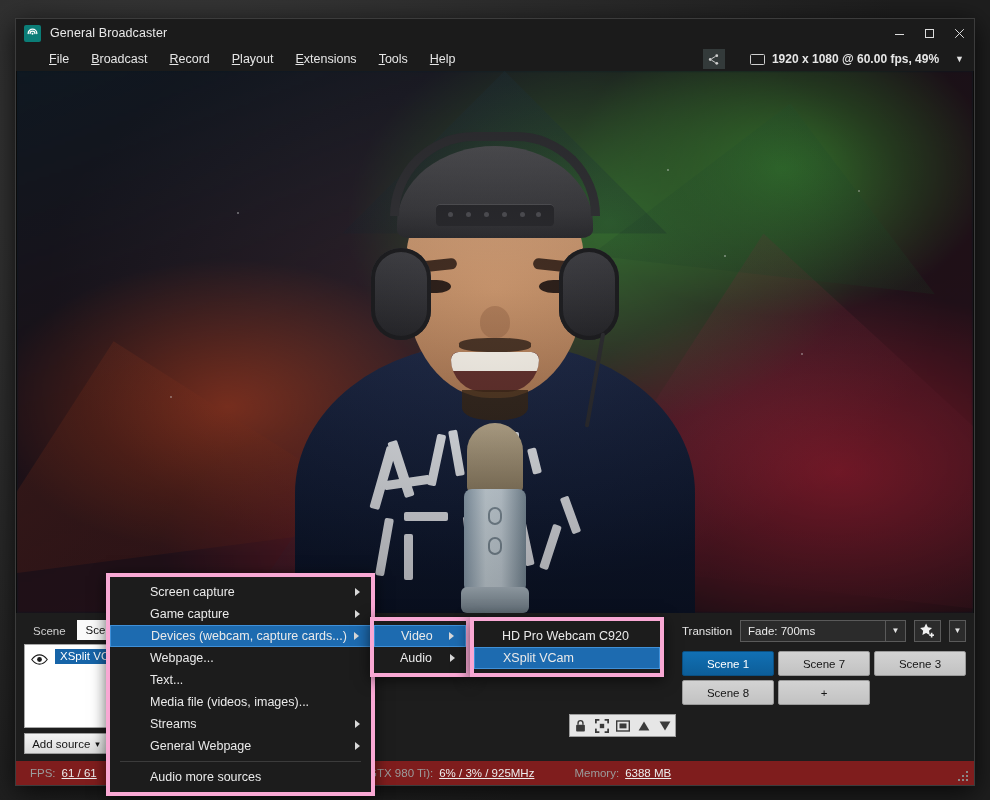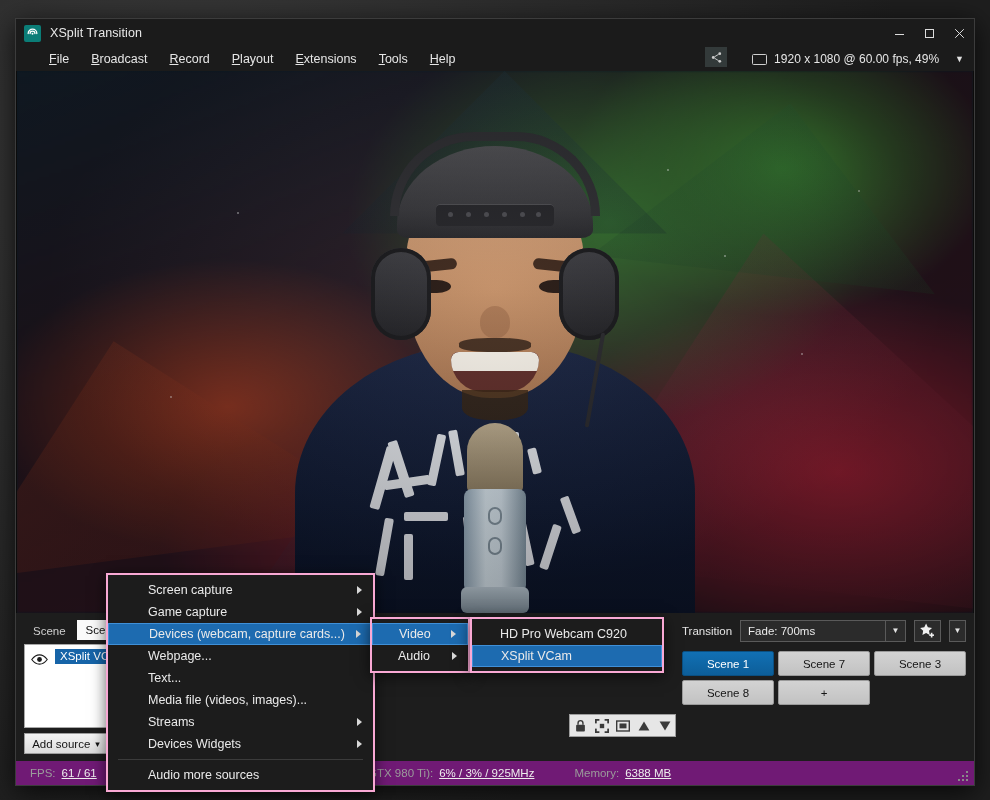--- a/index.html
+++ b/index.html
@@ -424,7 +424,7 @@
           <circle cx="12" cy="12.5" r="1.8" fill="#fff"></circle>
         </svg>
       </div>
-      <span class="title-text">XSplit Transition</span>
+      <span class="title-text">General Broadcaster</span>
       <div class="win-btns">
         <div class="win-btn">
           <svg class="glyph-min" width="11" height="11" viewBox="0 0 11 11">

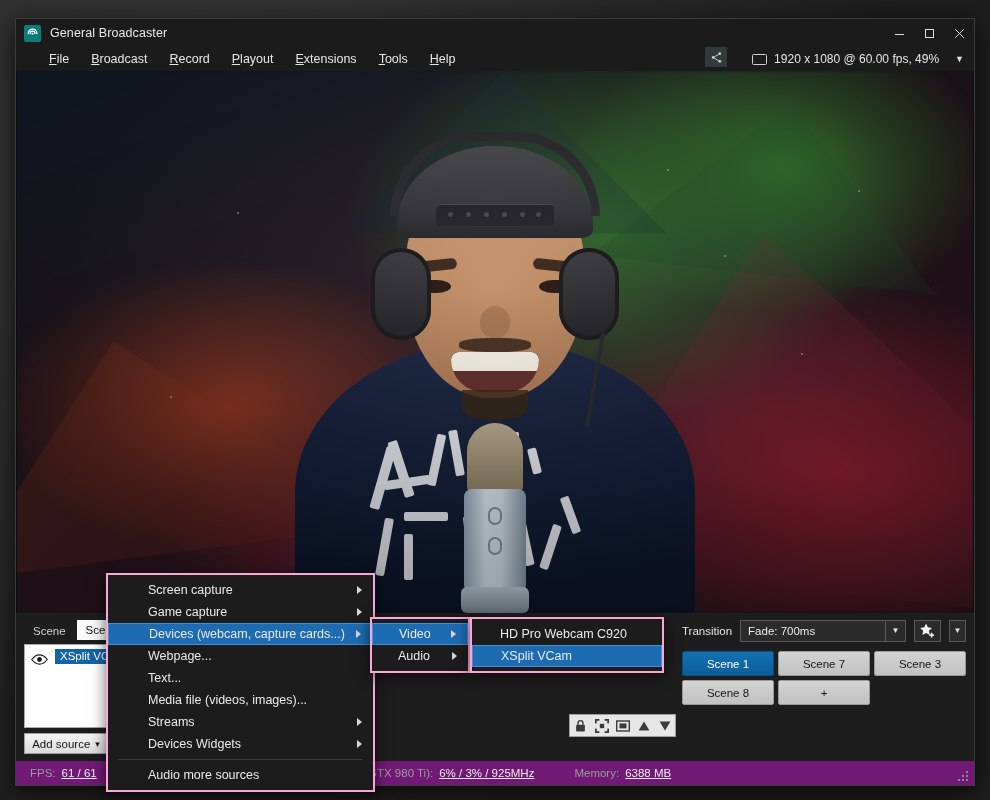--- a/index.html
+++ b/index.html
@@ -69,8 +69,8 @@
   .menu-item u{ text-decoration:underline; text-underline-offset:1px;}
 
   .menubar-right{
-    margin-left:auto; display:flex; 
-    padding-right:10px; gap:3px; height:24px;
+    margin-left:auto; display:flex; align-items:center;
+    padding-right:10px; gap:3px; height:24px;font-weight:bold;
   }
   .share-btn{
     width:22px;height:20px; background:#333a3a;

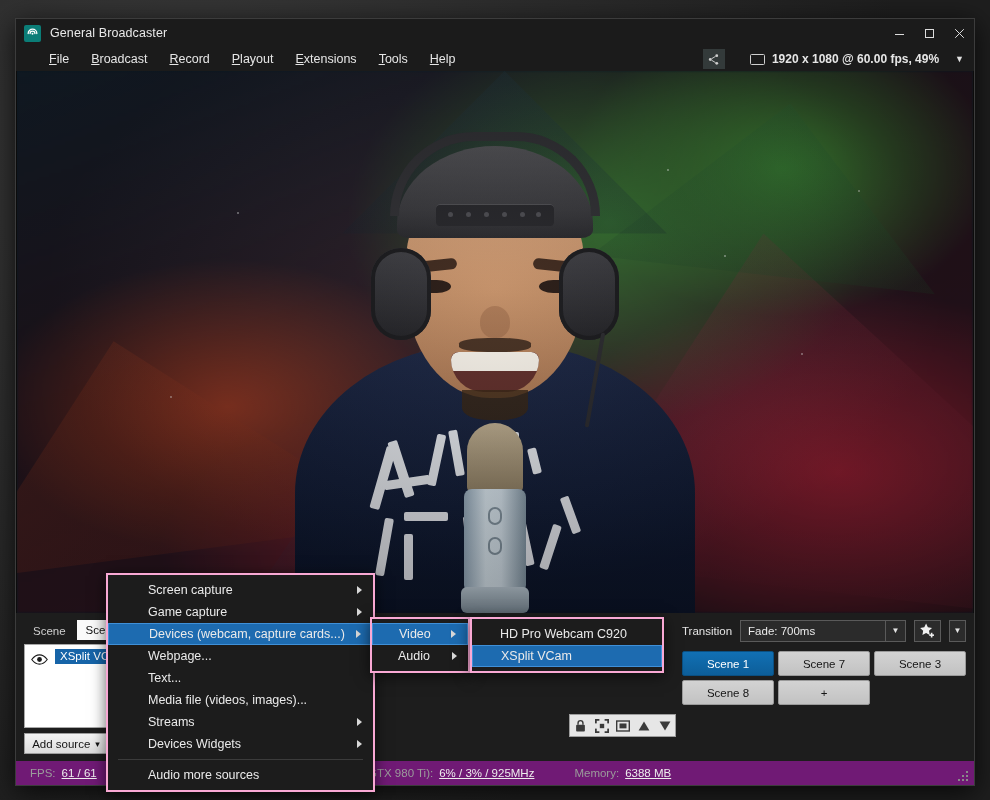--- a/index.html
+++ b/index.html
@@ -385,7 +385,7 @@
   
   .ctxmenu{
     position:absolute; z-index:60;
-    background:#1c1c1c; border:2px solid #f9a8d4;
+    background:#1c1c1c; border:4px solid #f9a8d4;
     padding:4px 0;
     box-shadow:0 3px 14px rgba(0,0,0,.6);
   }

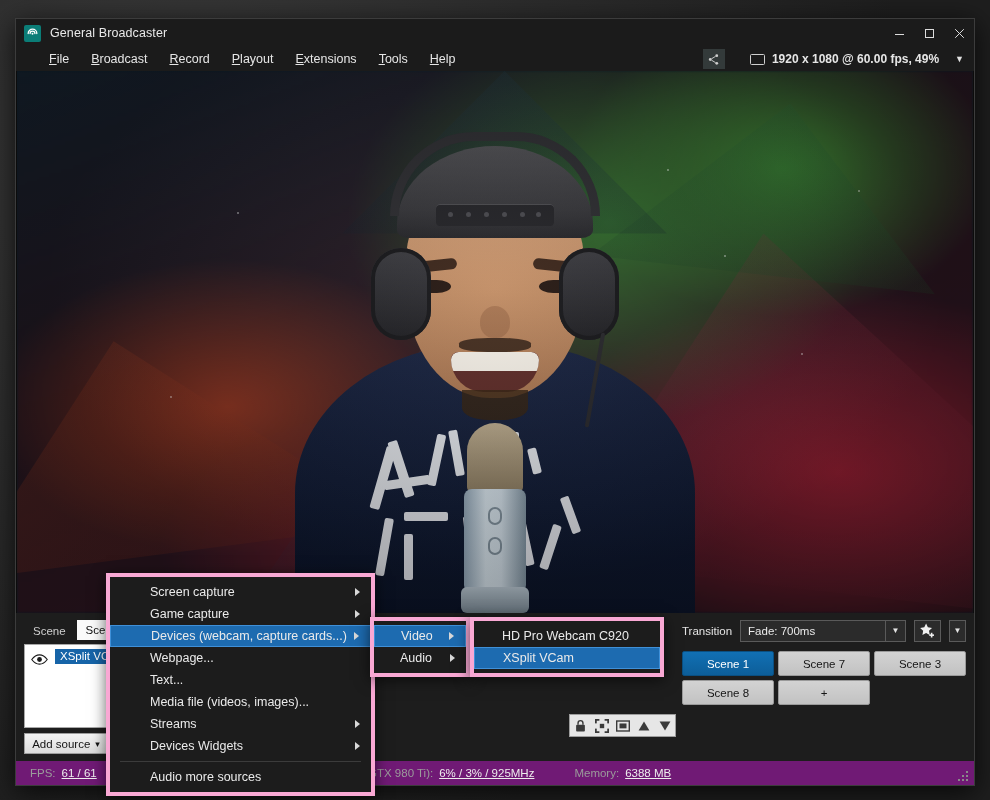--- a/index.html
+++ b/index.html
@@ -746,7 +746,7 @@
       <span class="sub-arrow"></span>
     </div>
     <div class="ctx-item">
-      <span>Devices Widgets</span>
+      <span>General Webpage</span>
       <span class="sub-arrow"></span>
     </div>
     <div class="ctx-sep"></div>

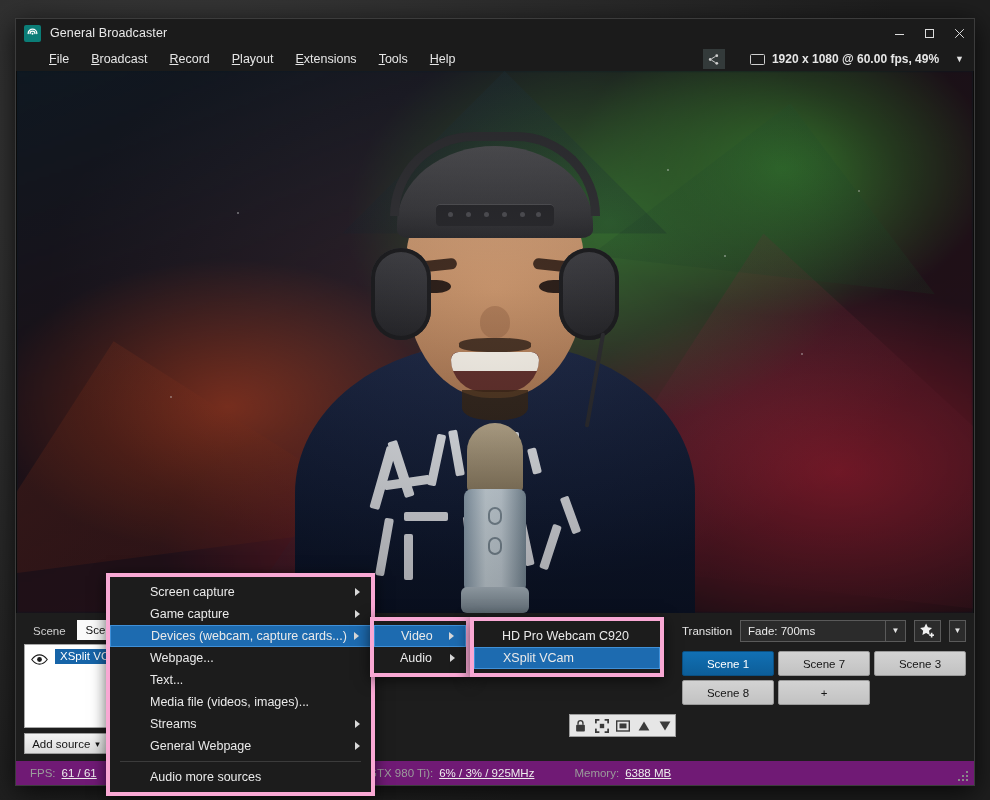--- a/index.html
+++ b/index.html
@@ -370,7 +370,7 @@
 
   
   .statusbar{
-    flex:0 0 24px; background:#701a75;
+    flex:0 0 24px; background:#7f1d1d;
     display:flex; align-items:center; gap:0;
     padding-left:14px; font-size:11.5px; position:relative;
   }

